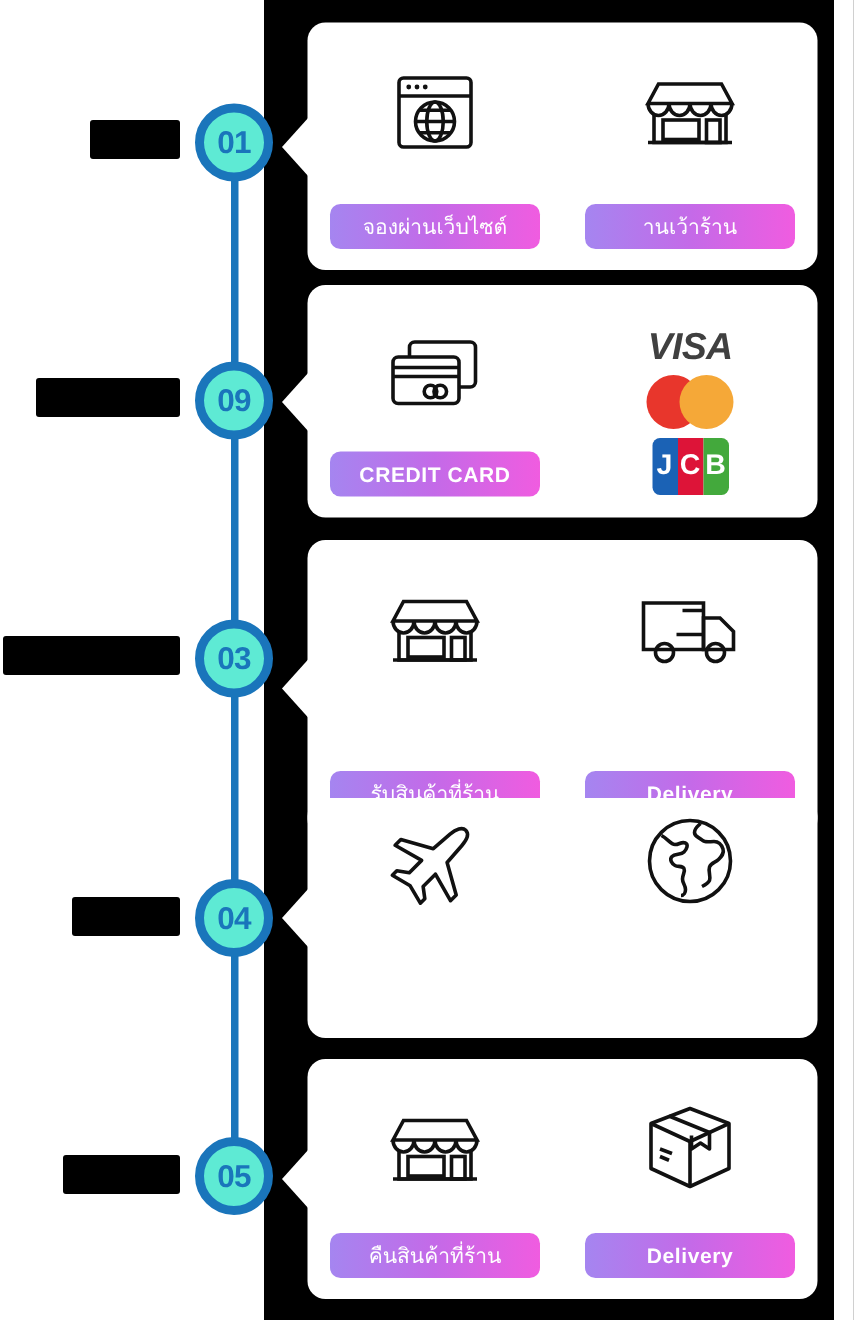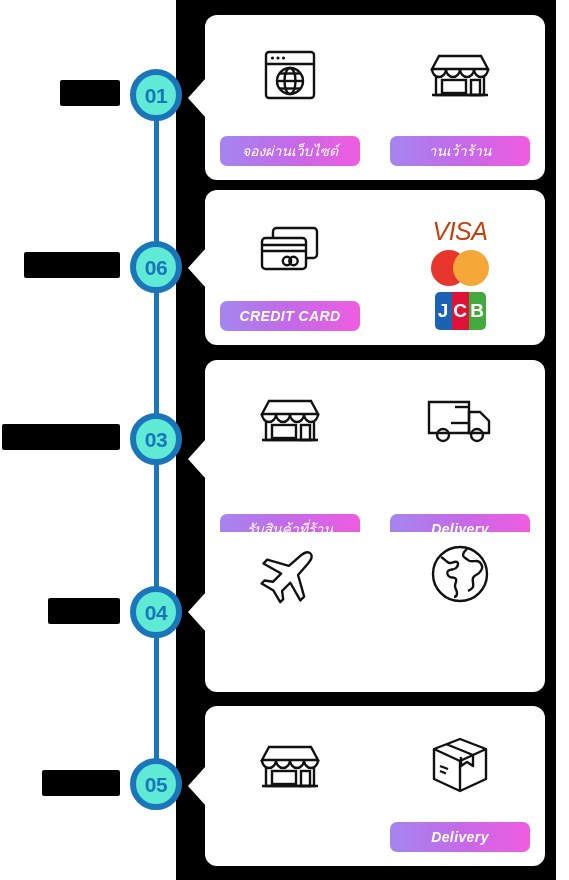--- a/index.html
+++ b/index.html
@@ -129,7 +129,6 @@
     box-sizing: border-box;
     background: linear-gradient(90deg, #a585f0 0%, #c46ae8 50%, #f05ce0 100%);
     white-space: nowrap;
-    font-style: italic;
   }
   .pill.latin {
     font-weight: bold;

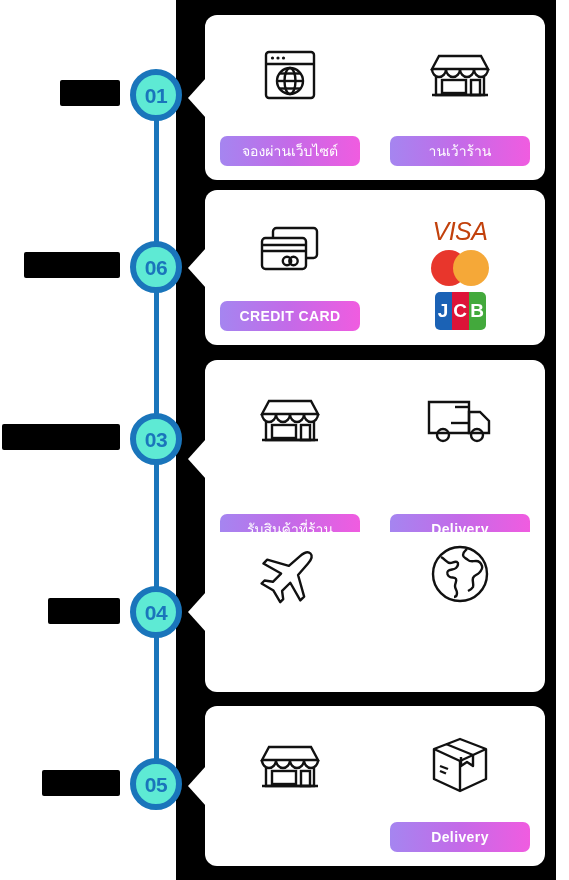--- a/index.html
+++ b/index.html
@@ -154,9 +154,9 @@
   }
   .brand-visa {
     font-size: 25px;
-    font-weight: normal;
+    font-weight: bold;
     font-style: italic;
-    color: #c2410c;
+    color: #404040;
     letter-spacing: -0.5px;
     line-height: 1;
   }

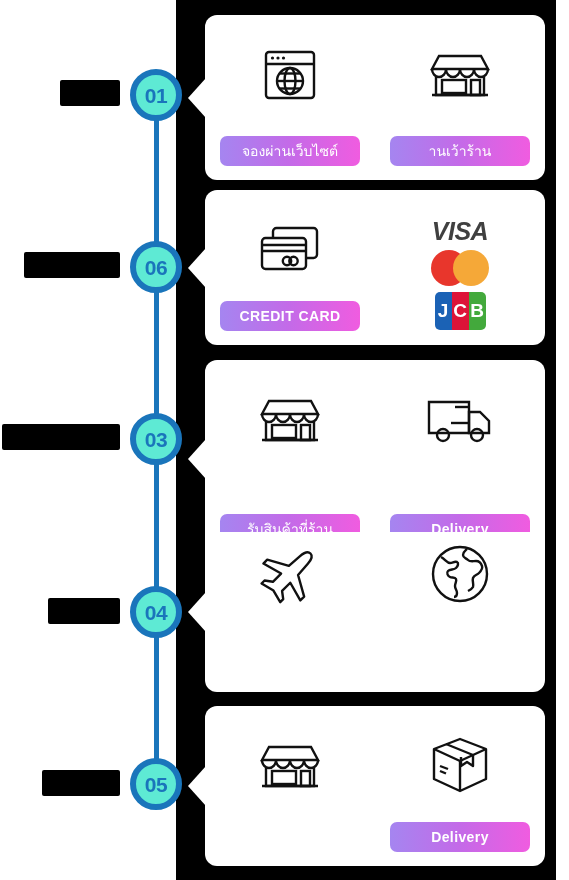--- a/index.html
+++ b/index.html
@@ -248,7 +248,7 @@
 
   <div class="step-label" style="top:252px; width:96px;"></div>
   <div class="step-marker" style="top:241px;">
-    <span class="step-num">06</span>
+    <span class="step-num">09</span>
   </div>
 
   <div class="card" style="top:190px; height:155px;">

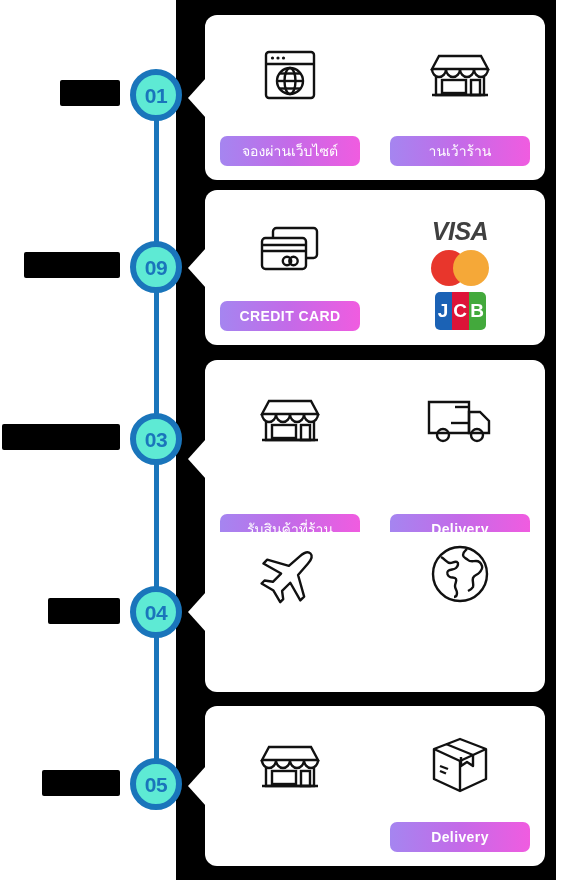--- a/index.html
+++ b/index.html
@@ -381,6 +381,9 @@
             <rect x="45" y="37" width="9" height="15"></rect>
           </svg>
         </div>
+        <div class="pill-slot">
+          <span class="pill">คืนสินค้าที่ร้าน</span>
+        </div>
       </div>
       <div class="card-col">
         <div class="icon-slot">

